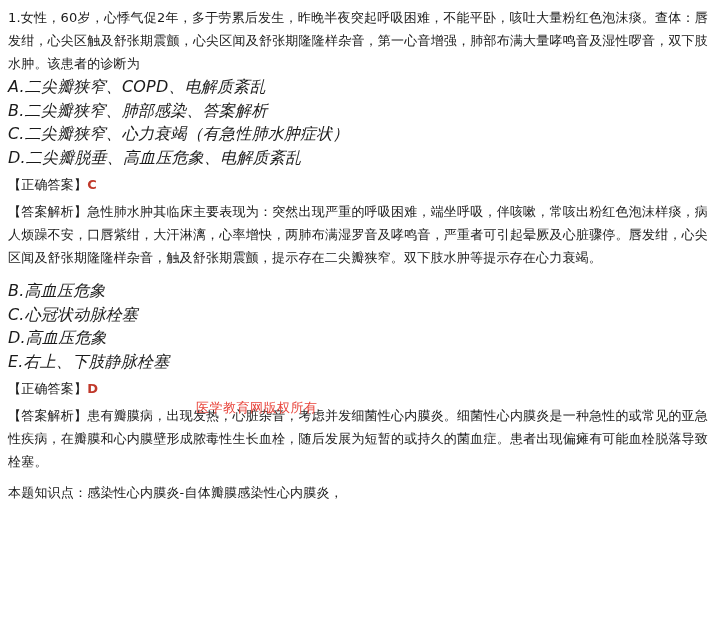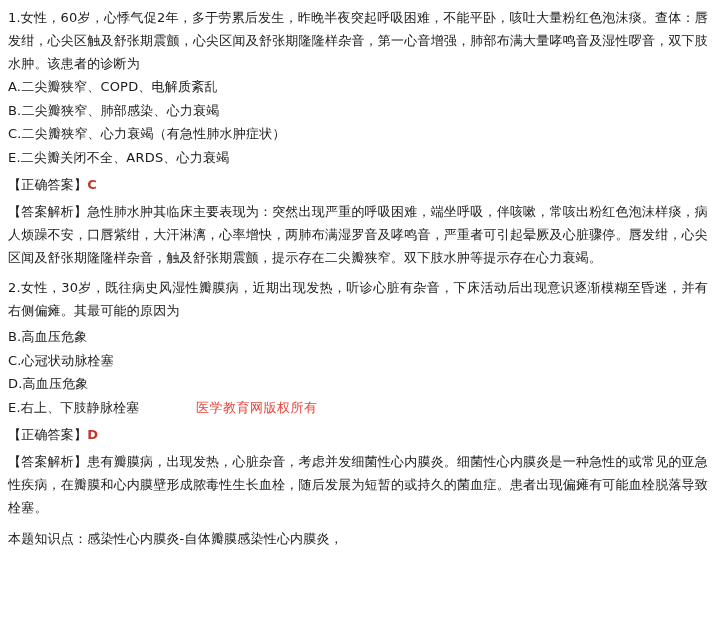--- a/index.html
+++ b/index.html
@@ -30,8 +30,9 @@
     text-align: justify;
   }
   .opt {
-    font-size: 13px;
+    font-size: 16px;
     line-height: 23.5px;
+    font-style: italic;
   }
   .label-bold {
     font-weight: normal;

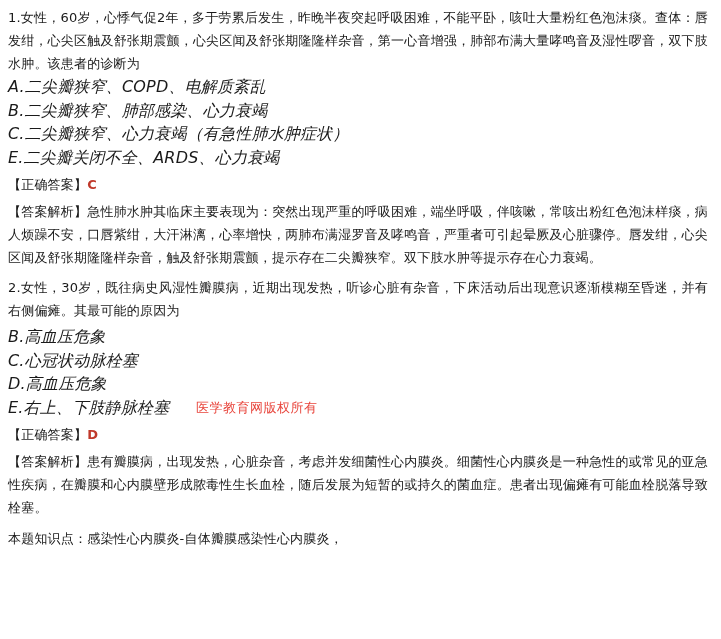--- a/index.html
+++ b/index.html
@@ -73,7 +73,7 @@
 
   <p class="q-body">1.女性，60岁，心悸气促2年，多于劳累后发生，昨晚半夜突起呼吸困难，不能平卧，咳吐大量粉红色泡沫痰。查体：唇发绀，心尖区触及舒张期震颤，心尖区闻及舒张期隆隆样杂音，第一心音增强，肺部布满大量哮鸣音及湿性啰音，双下肢水肿。该患者的诊断为</p>
   <p class="opt">A.二尖瓣狭窄、COPD、电解质紊乱</p>
-  <p class="opt">B.二尖瓣狭窄、肺部感染、心力衰竭</p>
+  <p class="opt">B.二尖瓣狭窄、肺部感染、答案解析</p>
   <p class="opt">C.二尖瓣狭窄、心力衰竭（有急性肺水肿症状）</p>
   <p class="opt">E.二尖瓣关闭不全、ARDS、心力衰竭</p>
   <div class="spacer-sm"></div>

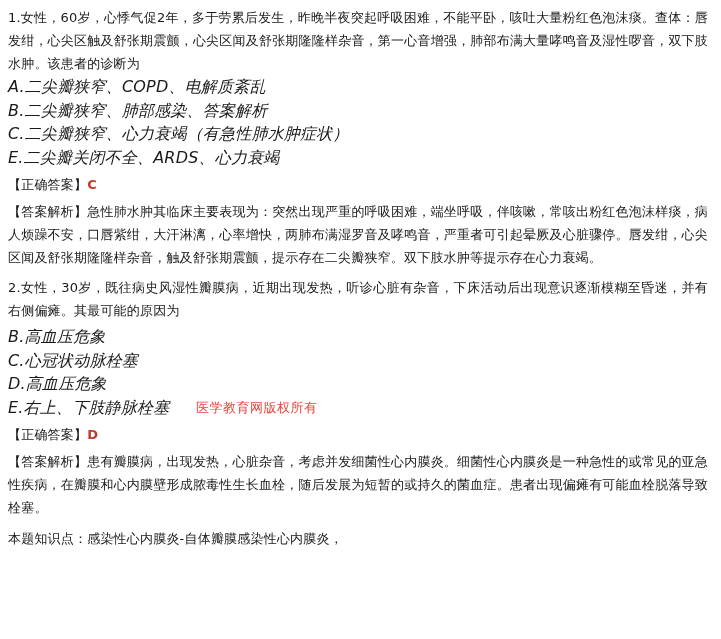--- a/index.html
+++ b/index.html
@@ -75,6 +75,7 @@
   <p class="opt">A.二尖瓣狭窄、COPD、电解质紊乱</p>
   <p class="opt">B.二尖瓣狭窄、肺部感染、答案解析</p>
   <p class="opt">C.二尖瓣狭窄、心力衰竭（有急性肺水肿症状）</p>
+  <p class="opt">D.二尖瓣脱垂、高血压危象、电解质紊乱</p>
   <p class="opt">E.二尖瓣关闭不全、ARDS、心力衰竭</p>
   <div class="spacer-sm"></div>
   <p class="ans-line"><span class="label-bold">【正确答案】</span><span class="ans-letter">C</span></p>

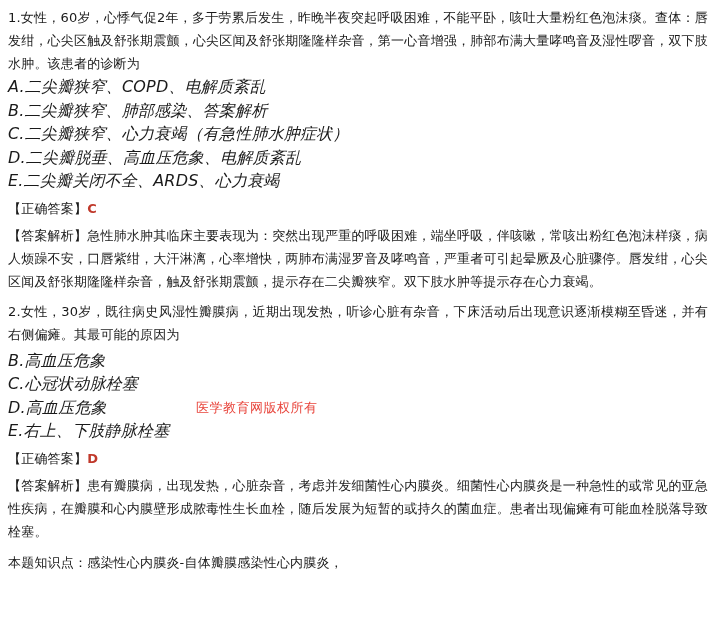--- a/index.html
+++ b/index.html
@@ -76,7 +76,6 @@
   <p class="opt">B.二尖瓣狭窄、肺部感染、答案解析</p>
   <p class="opt">C.二尖瓣狭窄、心力衰竭（有急性肺水肿症状）</p>
   <p class="opt">D.二尖瓣脱垂、高血压危象、电解质紊乱</p>
-  <p class="opt">E.二尖瓣关闭不全、ARDS、心力衰竭</p>
   <div class="spacer-sm"></div>
   <p class="ans-line"><span class="label-bold">【正确答案】</span><span class="ans-letter">C</span></p>
   <div class="spacer-sm"></div>

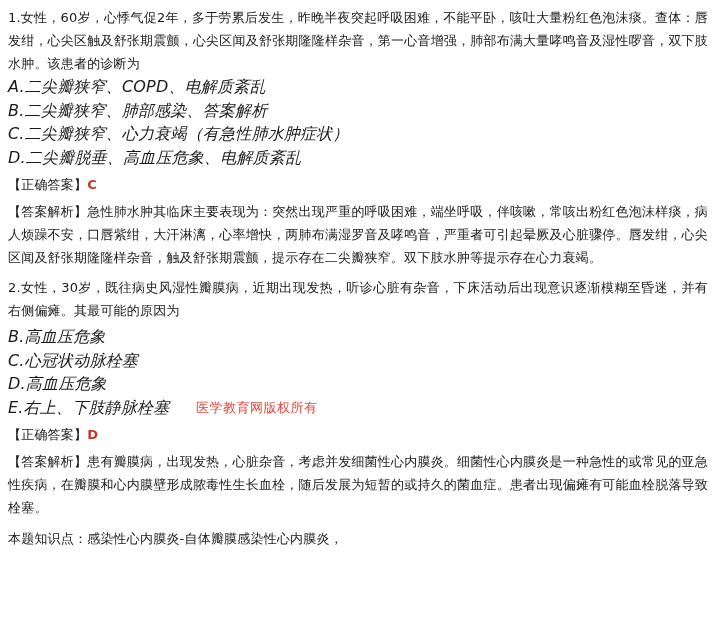--- a/index.html
+++ b/index.html
@@ -82,7 +82,6 @@
   <p class="explain"><span class="label-bold">【答案解析】</span><span>急性肺水肿其临床主要表现为：突然出现严重的呼吸困难，端坐呼吸，伴咳嗽，常咳出粉红色泡沫样痰，病人烦躁不安，口唇紫绀，大汗淋漓，心率增快，两肺布满湿罗音及哮鸣音，严重者可引起晕厥及心脏骤停。唇发绀，心尖区闻及舒张期隆隆样杂音，触及舒张期震颤，提示存在二尖瓣狭窄。双下肢水肿等提示存在心力衰竭。</span></p>
   <div class="spacer-md"></div>
 
-  <p class="q-body">2.女性，30岁，既往病史风湿性瓣膜病，近期出现发热，听诊心脏有杂音，下床活动后出现意识逐渐模糊至昏迷，并有右侧偏瘫。其最可能的原因为</p>
   <div class="spacer-sm"></div>
   <p class="opt">B.高血压危象</p>
   <p class="opt">C.心冠状动脉栓塞</p>

